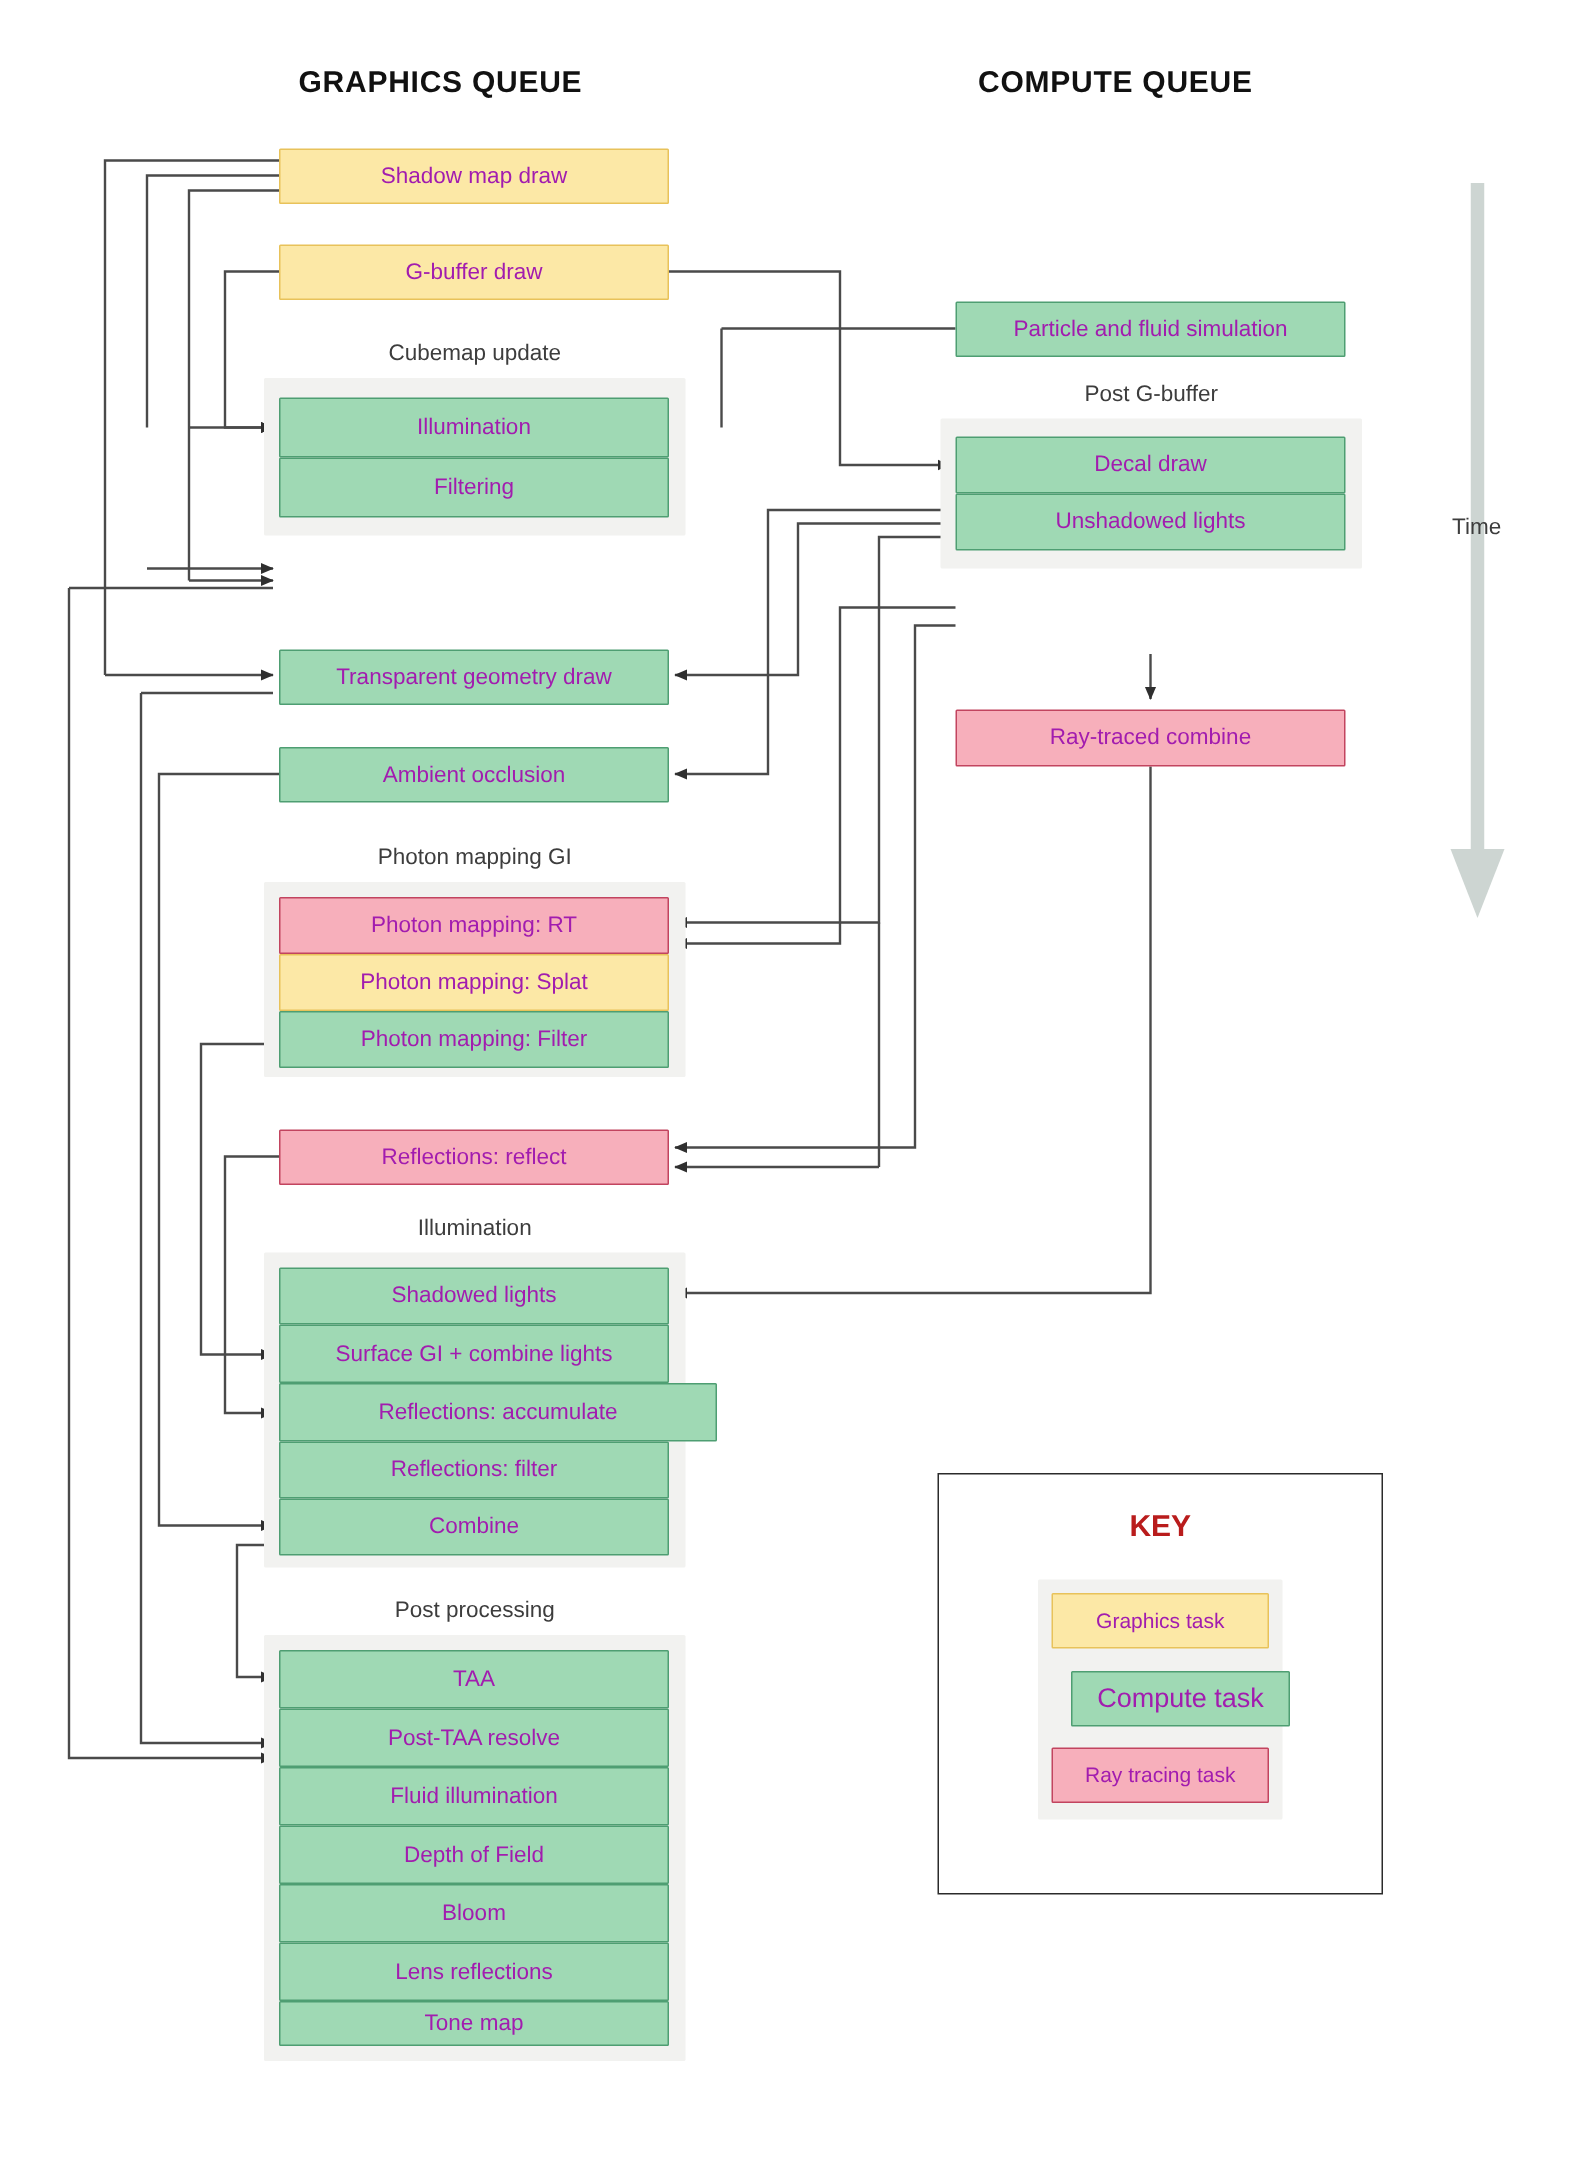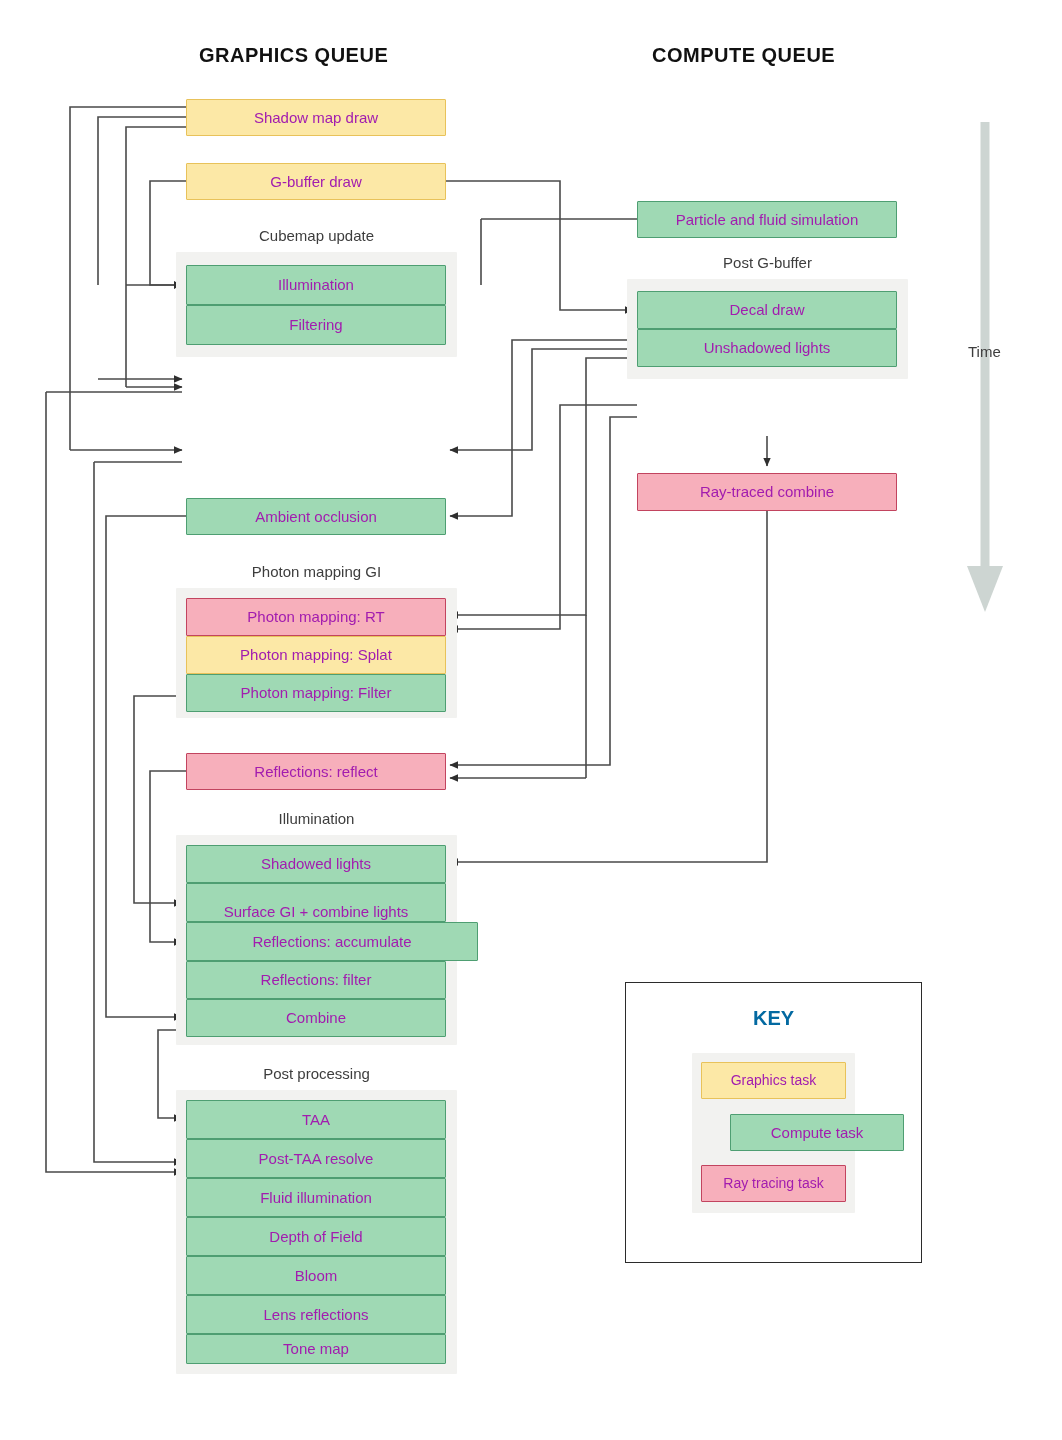--- a/index.html
+++ b/index.html
@@ -168,6 +168,9 @@
   </div>
 
 
+  <div class="box cmp" style="left:186px;top:433px;width:260px;height:37px;">
+    <span>Transparent geometry draw</span>
+  </div>
 
   <div class="box cmp" style="left:186px;top:498px;width:260px;height:37px;">
     <span>Ambient occlusion</span>

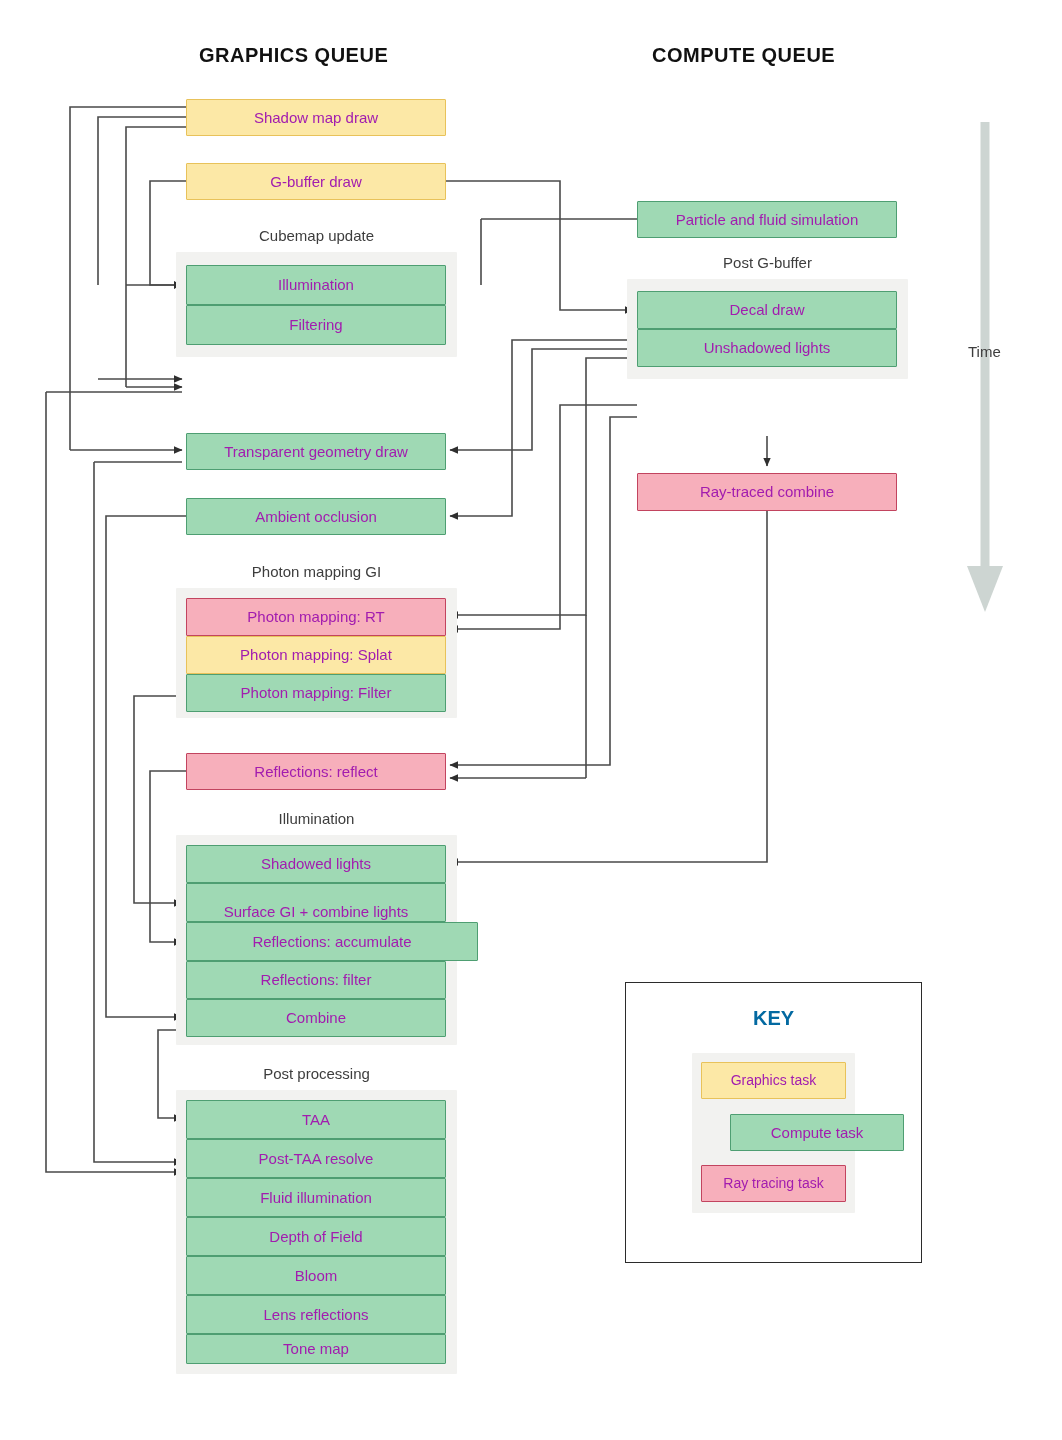--- a/index.html
+++ b/index.html
@@ -197,7 +197,7 @@
   <div class="box cmp" style="left:186px;top:845px;width:260px;height:38px;">
     <span>Shadowed lights</span>
   </div>
-  <div class="box cmp" style="left:186px;top:883px;width:260px;height:39px;align-items:flex-end;">
+  <div class="box cmp" style="left:186px;top:883px;width:260px;height:39px;">
     <span>Surface GI + combine lights</span>
   </div>
   <div class="box cmp" style="left:186px;top:922px;width:292px;height:39px;">

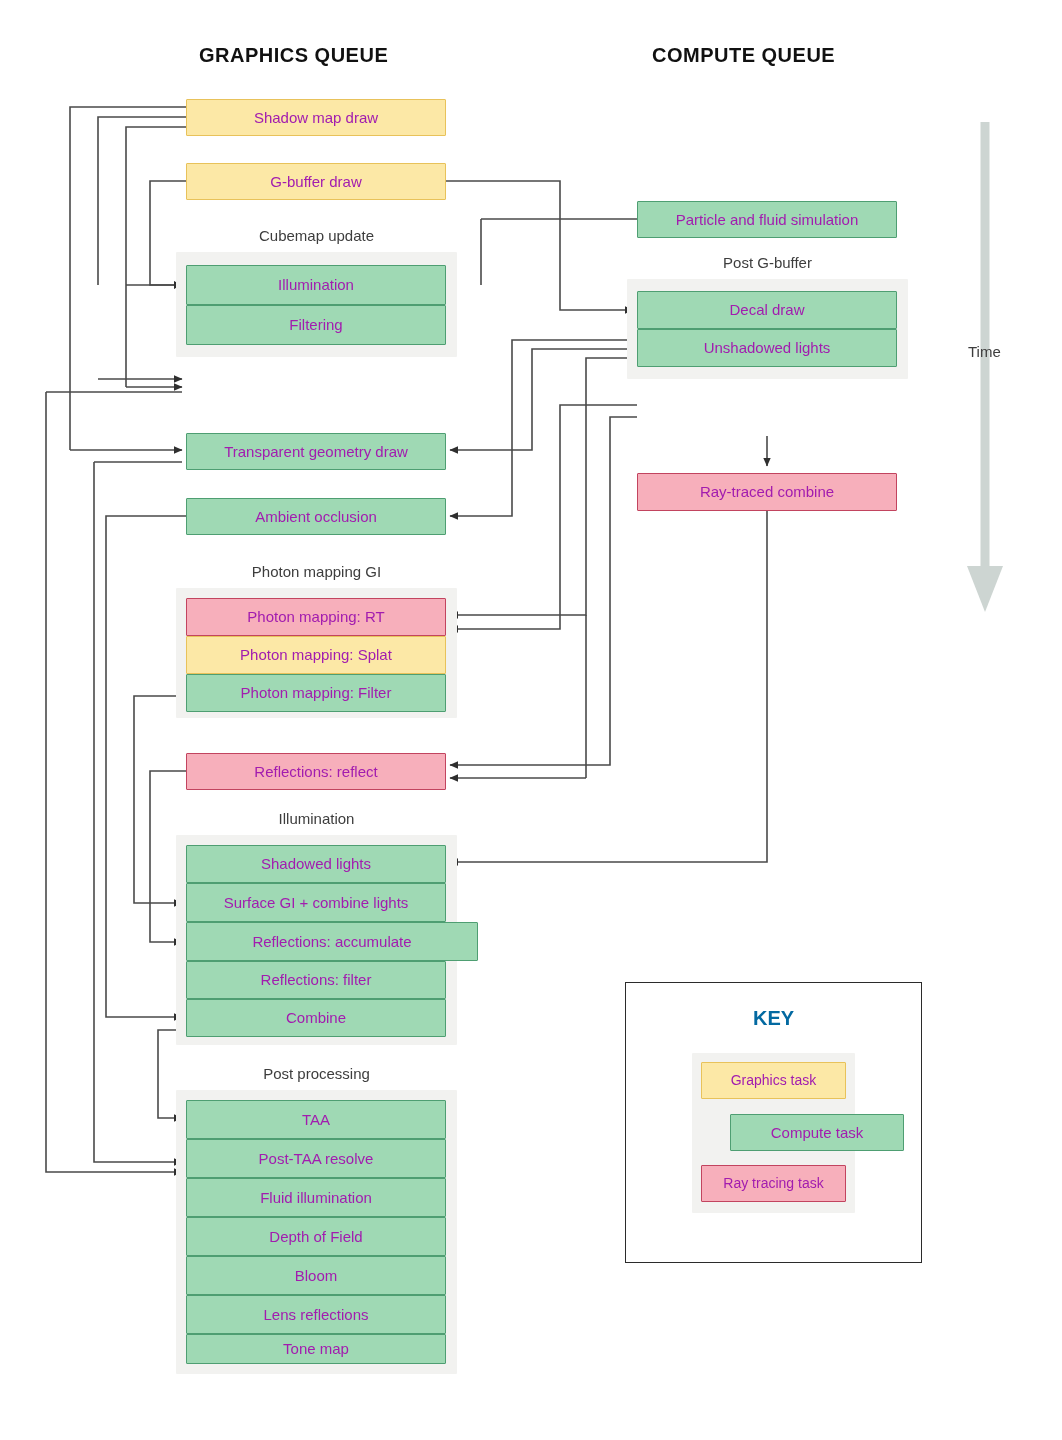--- a/index.html
+++ b/index.html
@@ -64,7 +64,7 @@
     position:absolute;
     font-size:20px;
     font-weight:bold;
-    color:#0369a1;
+    color:#b91c1c;
     width:100%;
     text-align:center;
   }

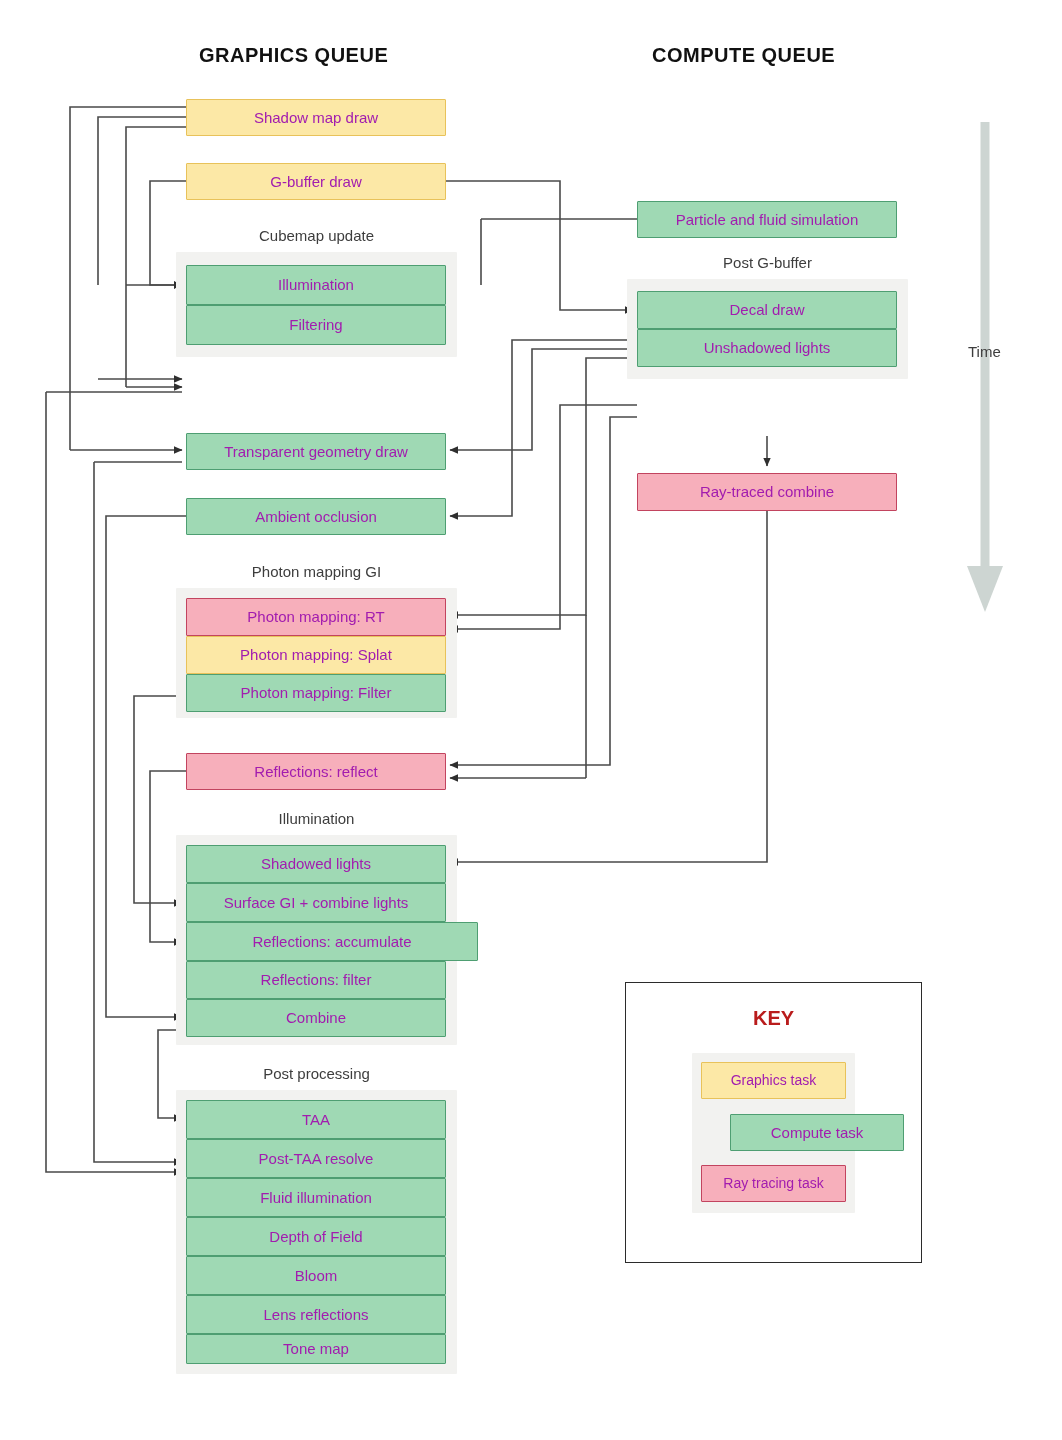--- a/index.html
+++ b/index.html
@@ -259,7 +259,7 @@
   <div class="box gfx" style="left:701px;top:1062px;width:145px;height:37px;font-size:14px;">
     <span>Graphics task</span>
   </div>
-  <div class="box cmp" style="left:730px;top:1114px;width:174px;height:37px;font-size:15px;">
+  <div class="box cmp" style="left:714px;top:1114px;width:146px;height:37px;font-size:18px;">
     <span>Compute task</span>
   </div>
   <div class="box rt" style="left:701px;top:1165px;width:145px;height:37px;font-size:14px;">

